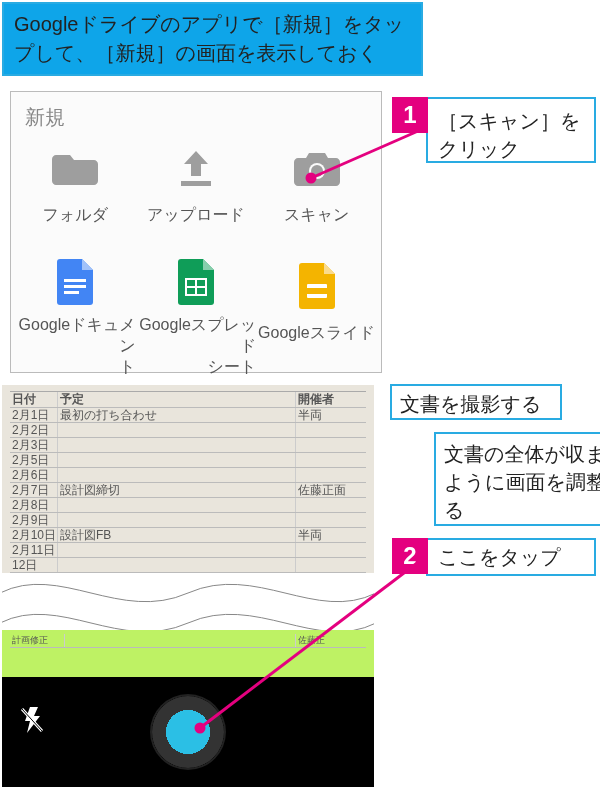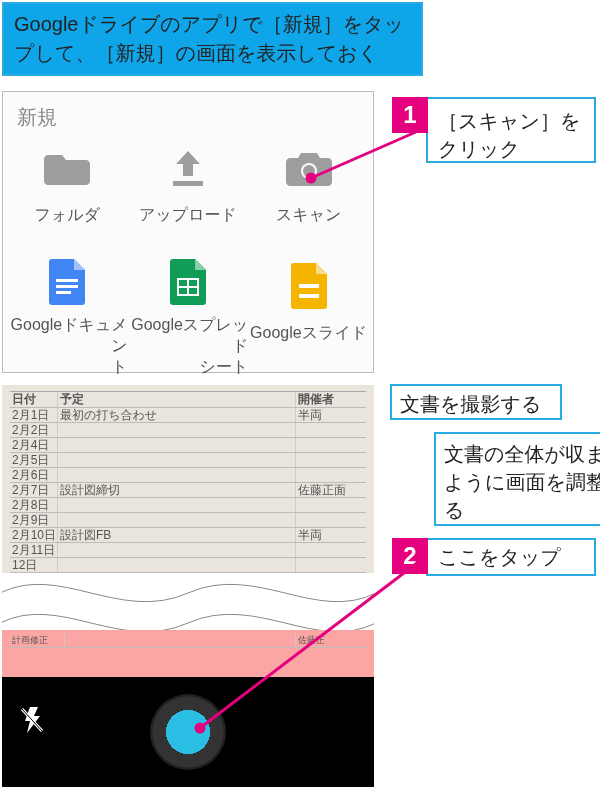--- a/index.html
+++ b/index.html
@@ -55,7 +55,7 @@
   
   .new-panel {
     position: absolute;
-    left: 2px; top: 91px;
+    left: 10px; top: 91px;
     width: 372px; height: 282px;
     border: 1px solid #bbb;
     background: #fbfbfb;

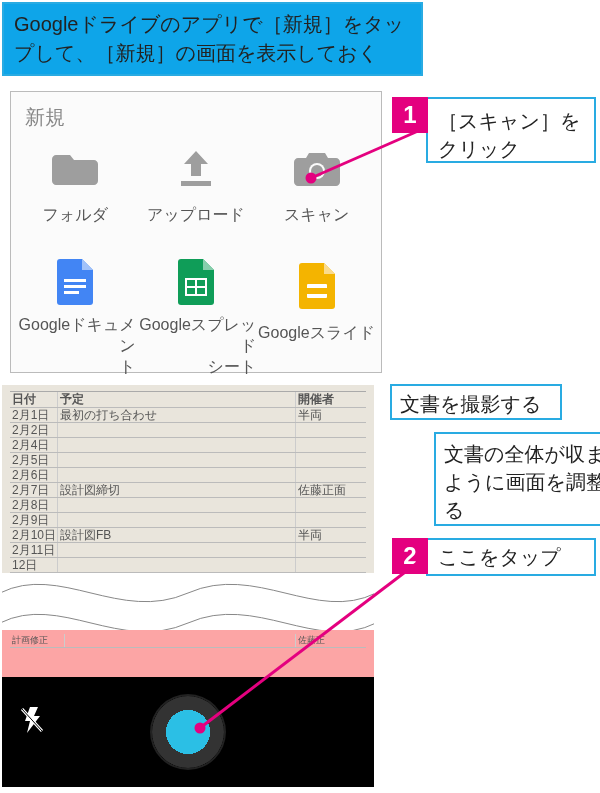--- a/index.html
+++ b/index.html
@@ -288,6 +288,11 @@
           <div></div>
         </div>
         <div class="doc-row">
+          <div>2月3日</div>
+          <div></div>
+          <div></div>
+        </div>
+        <div class="doc-row">
           <div>2月4日</div>
           <div></div>
           <div></div>

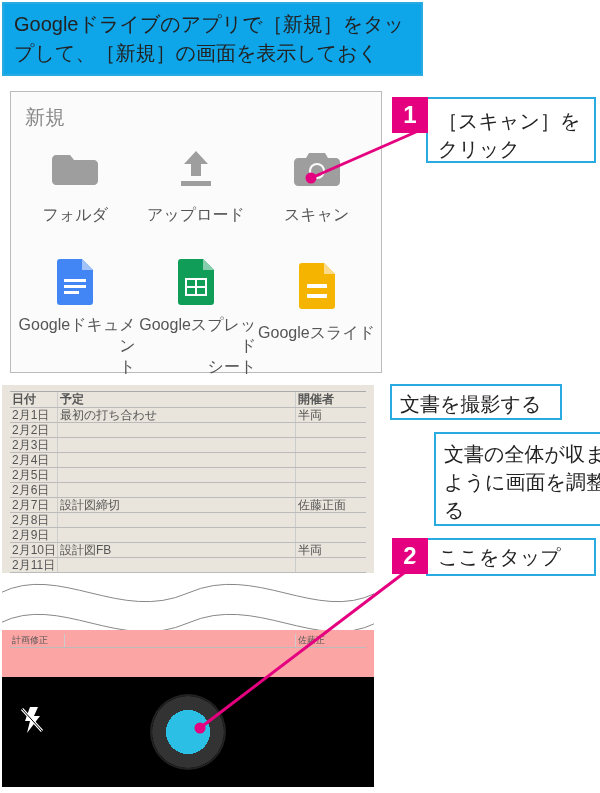--- a/index.html
+++ b/index.html
@@ -293,11 +293,6 @@
           <div></div>
         </div>
         <div class="doc-row">
-          <div>2月4日</div>
-          <div></div>
-          <div></div>
-        </div>
-        <div class="doc-row">
           <div>2月5日</div>
           <div></div>
           <div></div>

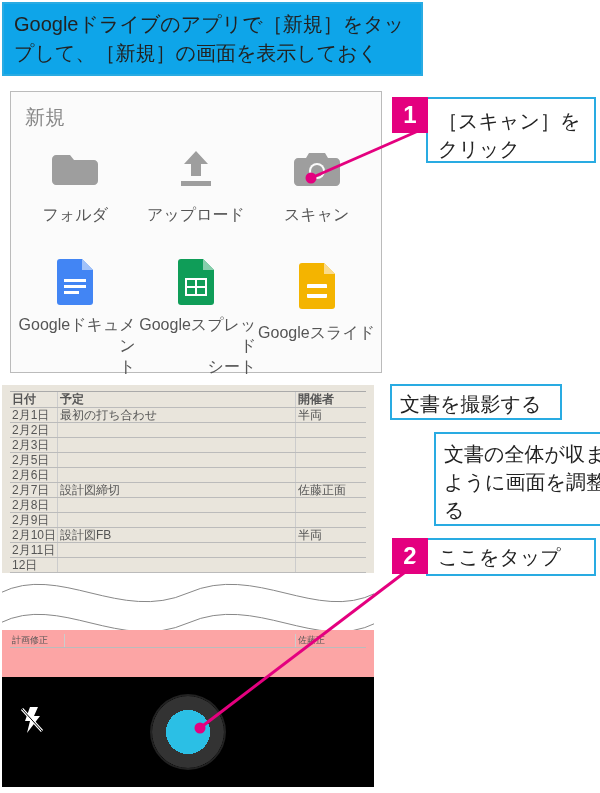--- a/index.html
+++ b/index.html
@@ -135,7 +135,7 @@
   .preview2 {
     position:absolute;
     left:0; top:245px; width:100%; height:55px;
-    background:#fca5a5;
+    background:#bef264;
   }
   .doc2 {
     position:absolute; left:8px; right:8px; top:4px;

